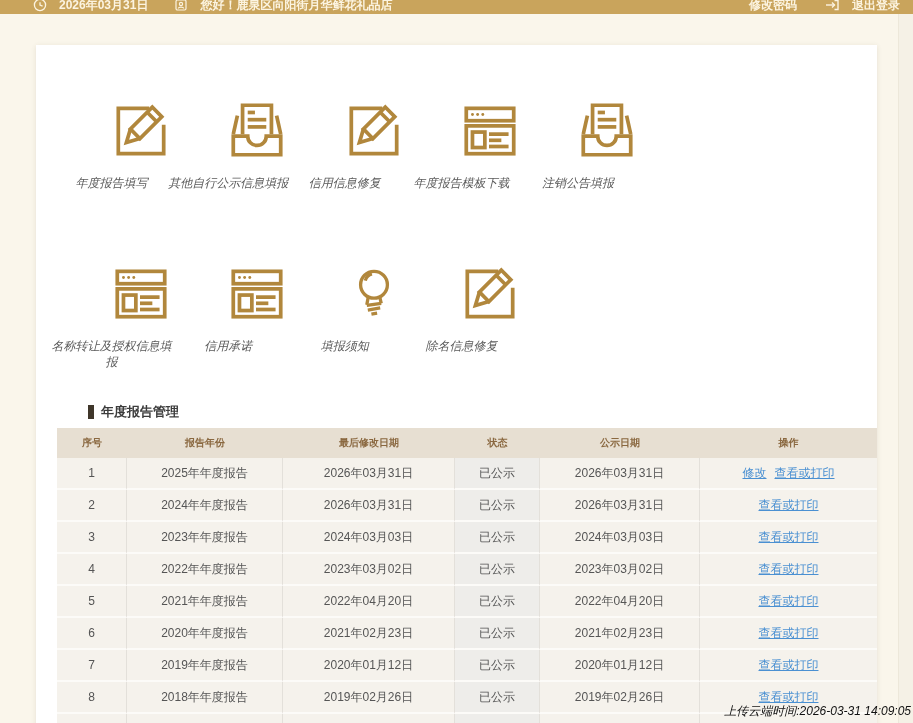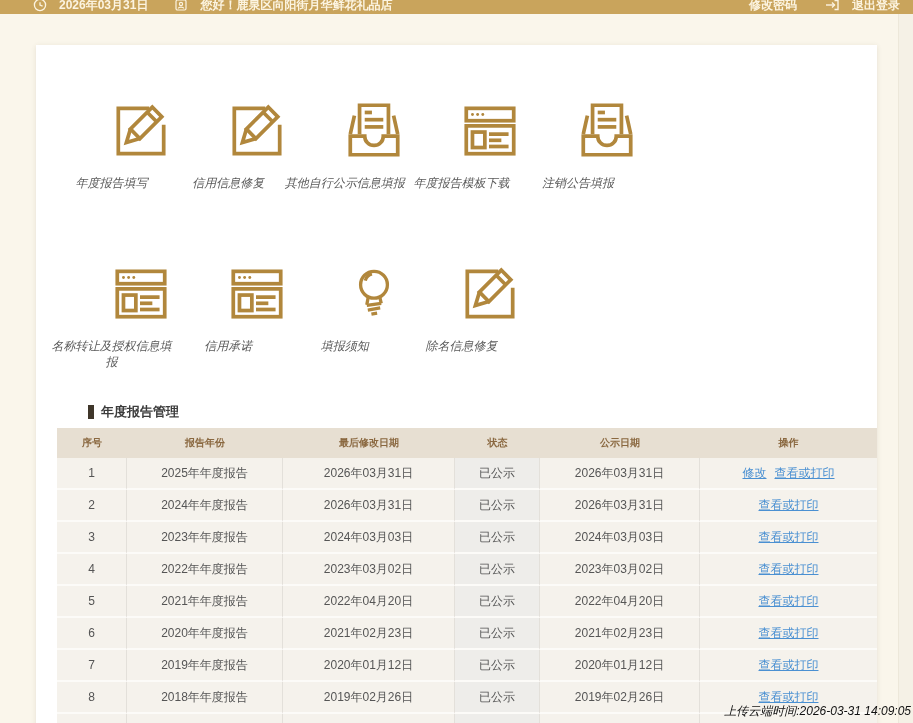--- a/index.html
+++ b/index.html
@@ -110,19 +110,6 @@
         <div class="launch-item">
           <span class="licon">
   <svg viewBox="0 0 64 64" fill="none" stroke="#B1873C" stroke-width="3.6">
-    <path d="M40 11 H10 V55 H54 V27"></path>
-    <g transform="rotate(45 32 30)">
-      <rect x="25.5" y="8" width="13" height="30"></rect>
-      <line x1="25.5" y1="15" x2="38.5" y2="15"></line>
-      <path d="M25.5 38 L32 50 L38.5 38"></path>
-    </g>
-  </svg>
-</span>
-          <div class="llabel">信用信息修复</div>
-        </div>
-        <div class="launch-item">
-          <span class="licon">
-  <svg viewBox="0 0 64 64" fill="none" stroke="#B1873C" stroke-width="3.6">
     <path d="M18 36 V8 H46 V36"></path>
     <line x1="23" y1="15" x2="30" y2="15"></line>
     <line x1="23" y1="22" x2="41" y2="22"></line>
@@ -133,6 +120,19 @@
   </svg>
 </span>
           <div class="llabel">其他自行公示信息填报</div>
+        </div>
+        <div class="launch-item">
+          <span class="licon">
+  <svg viewBox="0 0 64 64" fill="none" stroke="#B1873C" stroke-width="3.6">
+    <path d="M40 11 H10 V55 H54 V27"></path>
+    <g transform="rotate(45 32 30)">
+      <rect x="25.5" y="8" width="13" height="30"></rect>
+      <line x1="25.5" y1="15" x2="38.5" y2="15"></line>
+      <path d="M25.5 38 L32 50 L38.5 38"></path>
+    </g>
+  </svg>
+</span>
+          <div class="llabel">信用信息修复</div>
         </div>
         <div class="launch-item">
           <span class="licon">

